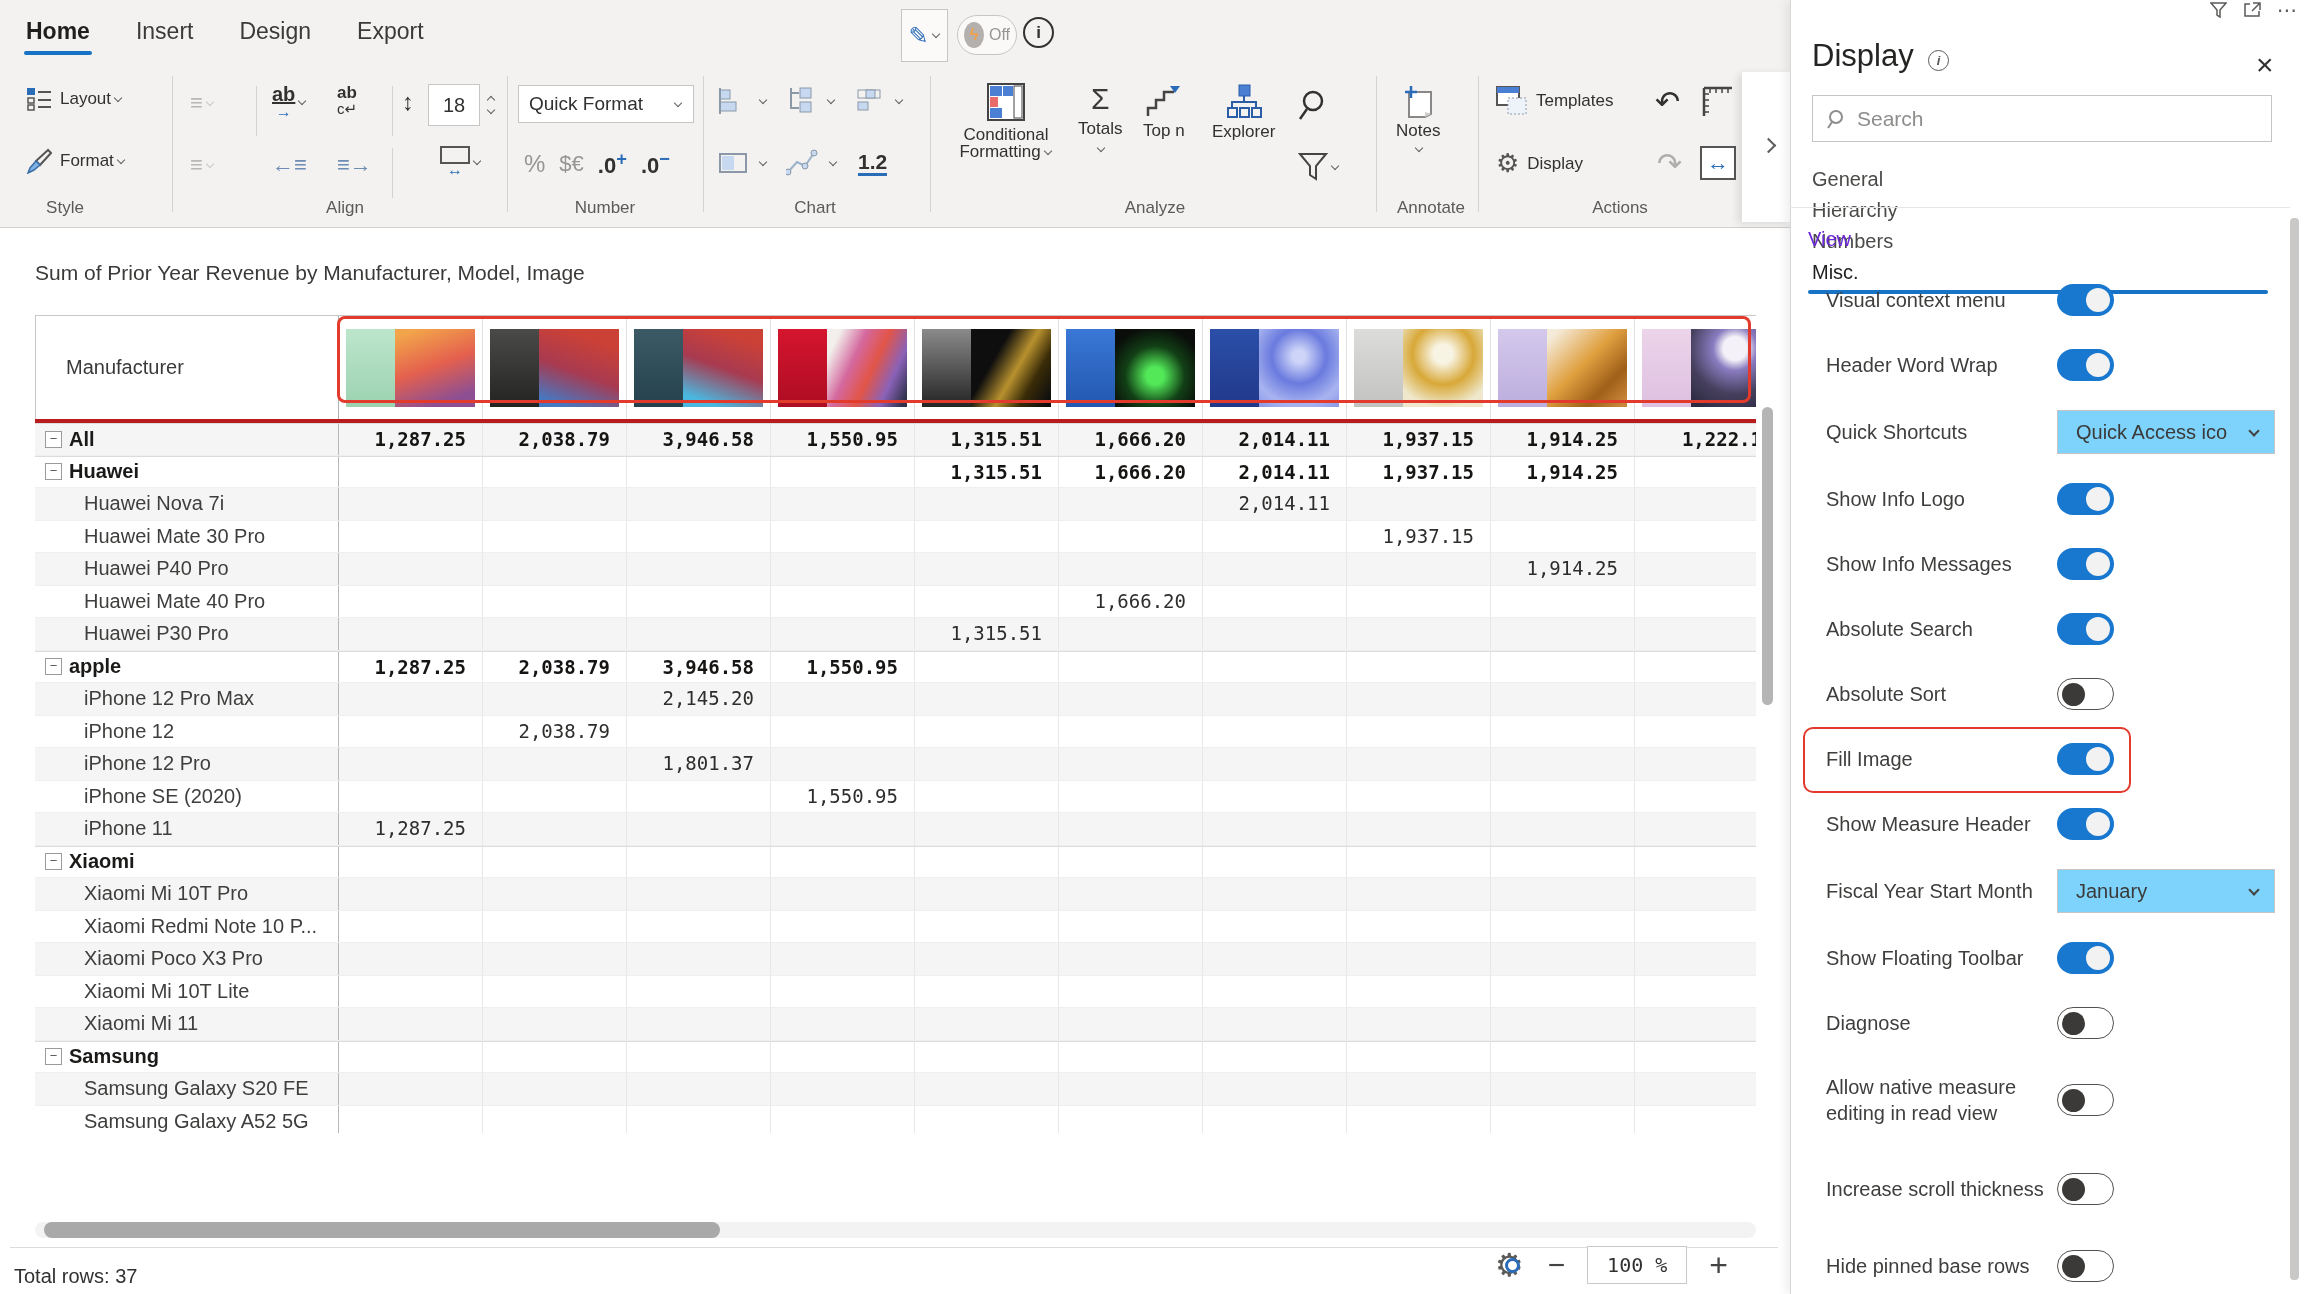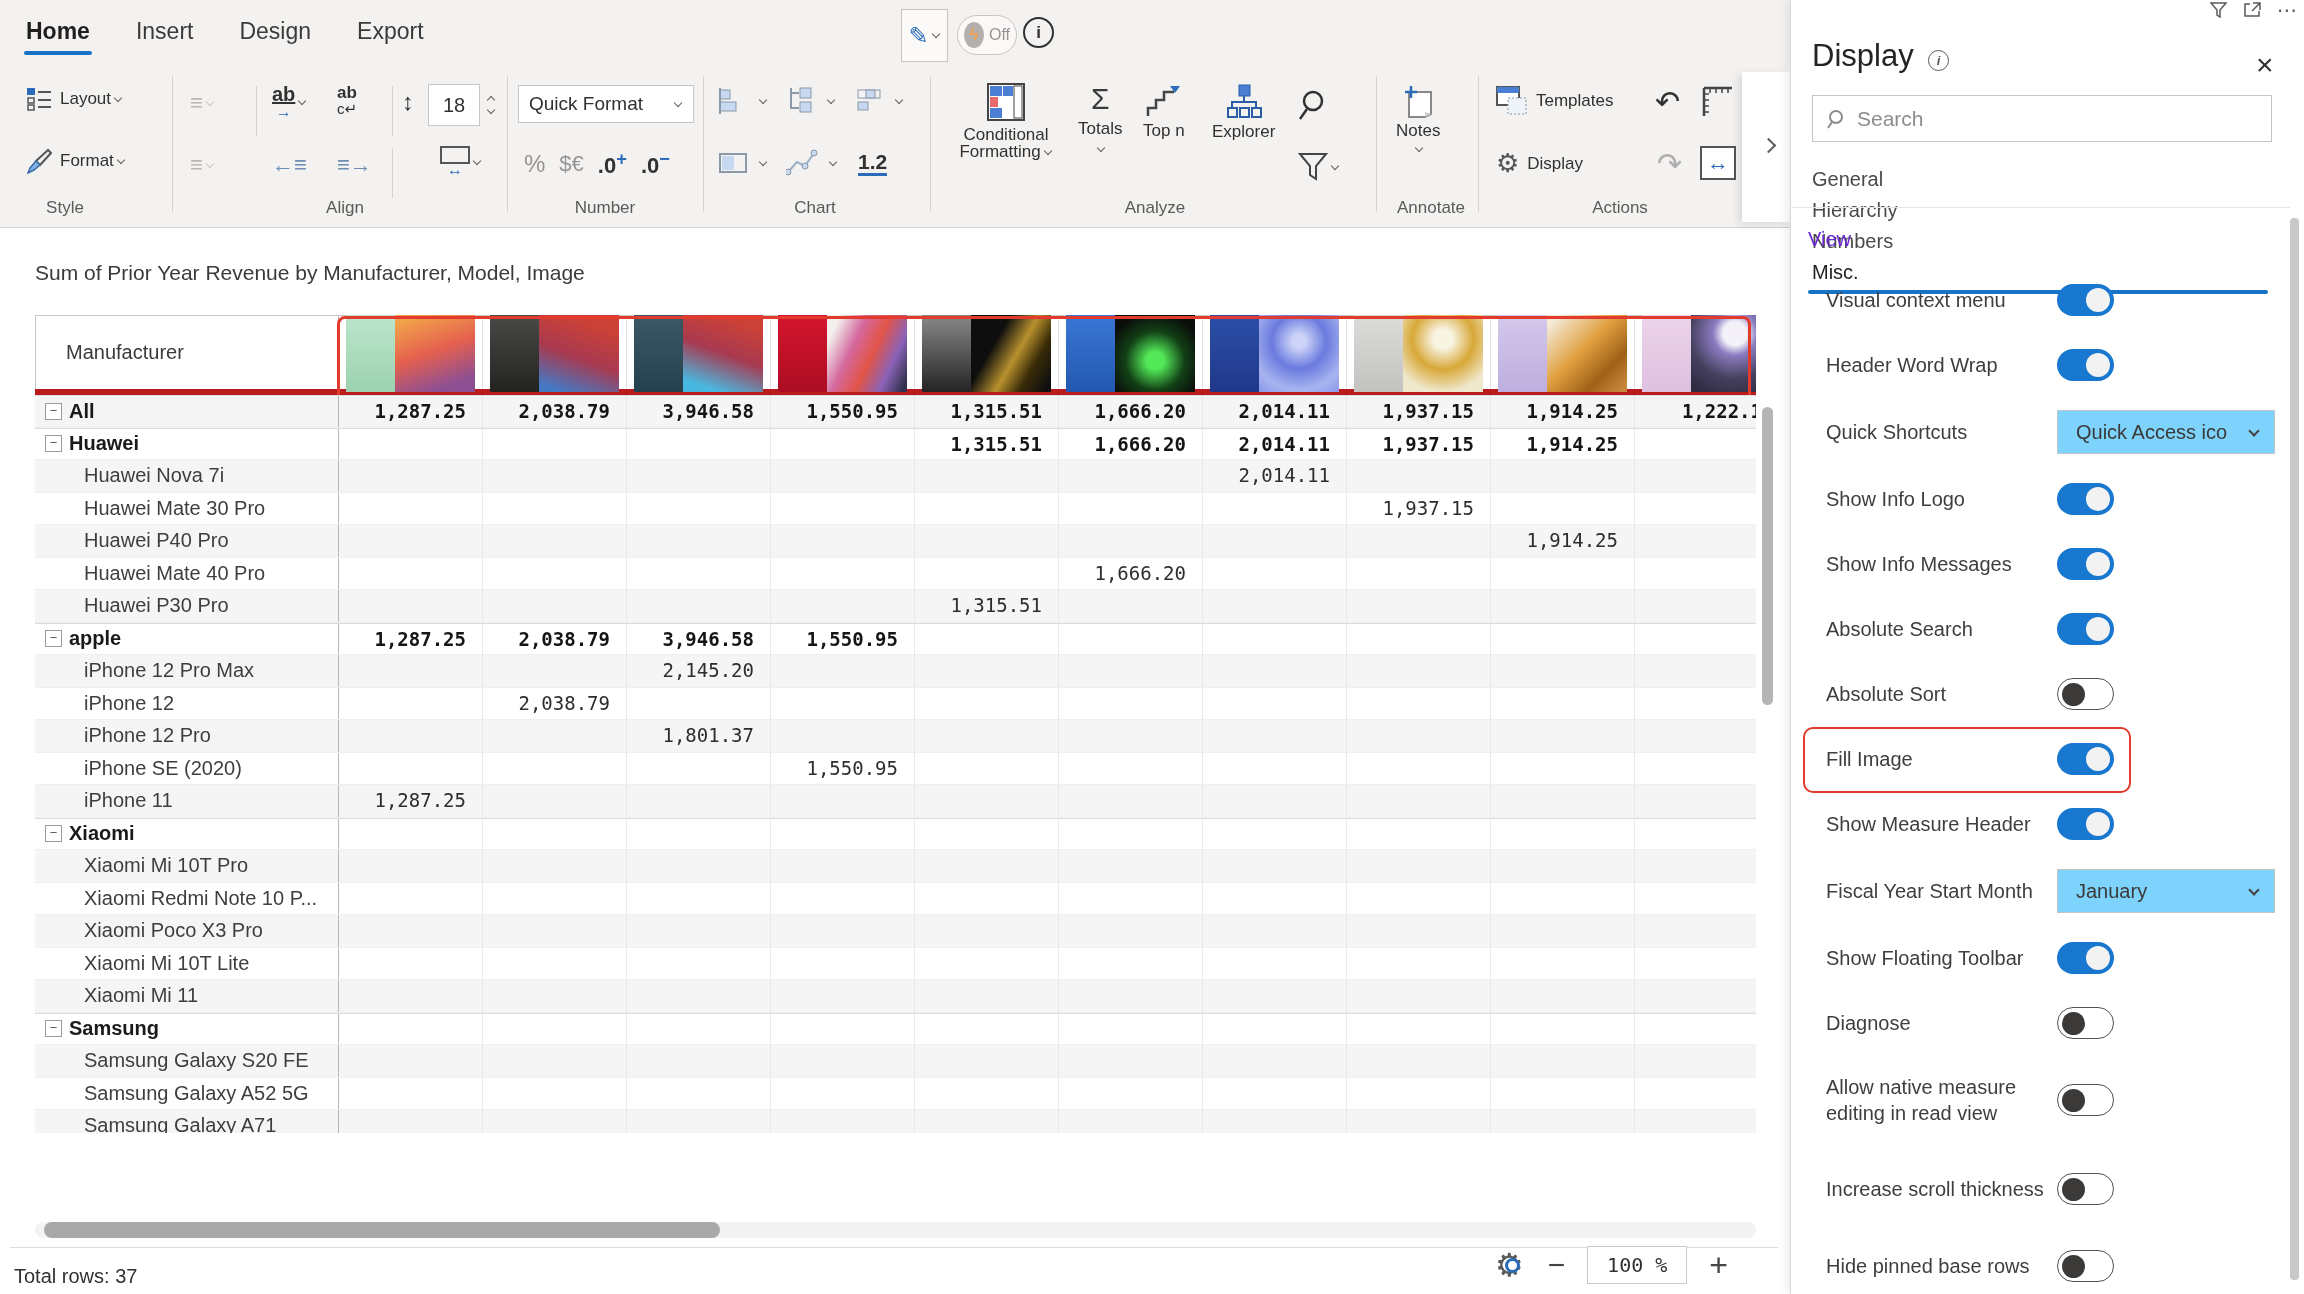--- a/index.html
+++ b/index.html
@@ -36,7 +36,7 @@
   
   #main-title{position:absolute;left:35px;top:261px;font-size:21px;color:#3b3a39;}
   #tablewrap{position:absolute;left:35px;top:315px;width:1721px;overflow:hidden;background:#fff;}
-  #thead{display:flex;height:80px;border-top:1px solid #c8c8c8;border-bottom:6px solid #b91c1c;position:relative;background:#fff;}
+  #thead{display:flex;height:108px;border-top:1px solid #c8c8c8;border-bottom:4px solid #b91c1c;position:relative;background:#fff;}
   .corner{width:304px;min-width:304px;border-left:1px solid #c8c8c8;border-right:1px solid #b0b0b0;display:flex;align-items:center;padding-left:30px;font-size:20px;color:#3b3a39;background:#fff;}
   .imgcell{width:144px;min-width:144px;border-right:1px solid #e2e2e2;padding:5px 7px;display:flex;align-items:center;background:#fff;}
   .pimg{width:100%;height:78px;display:flex;}

